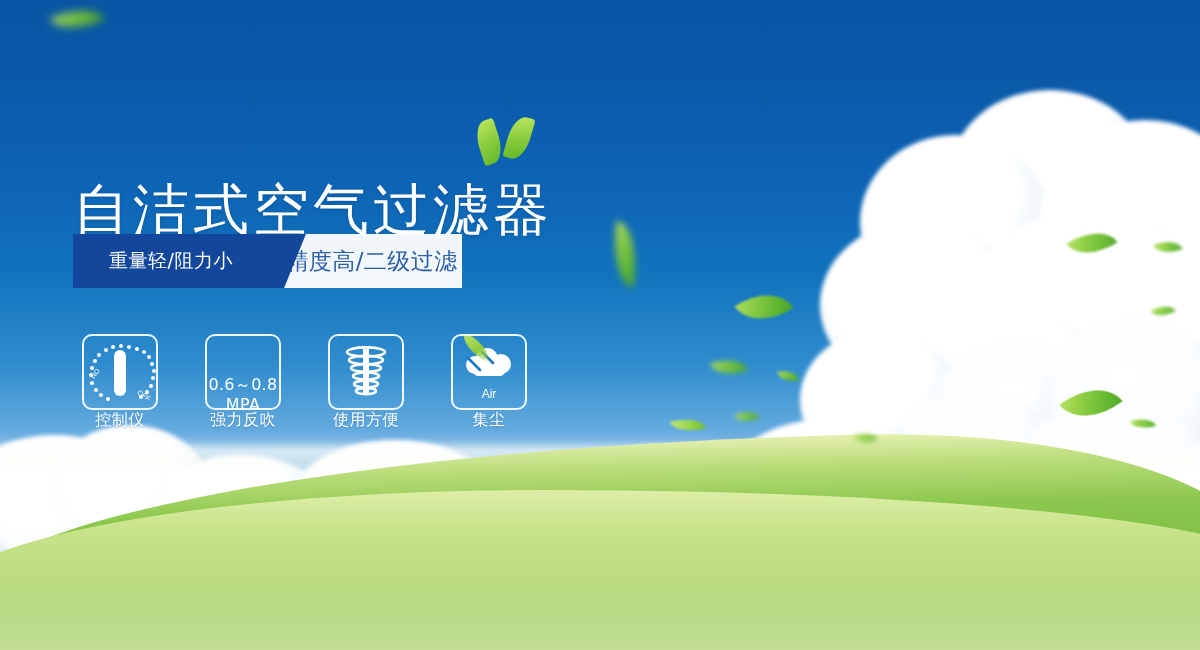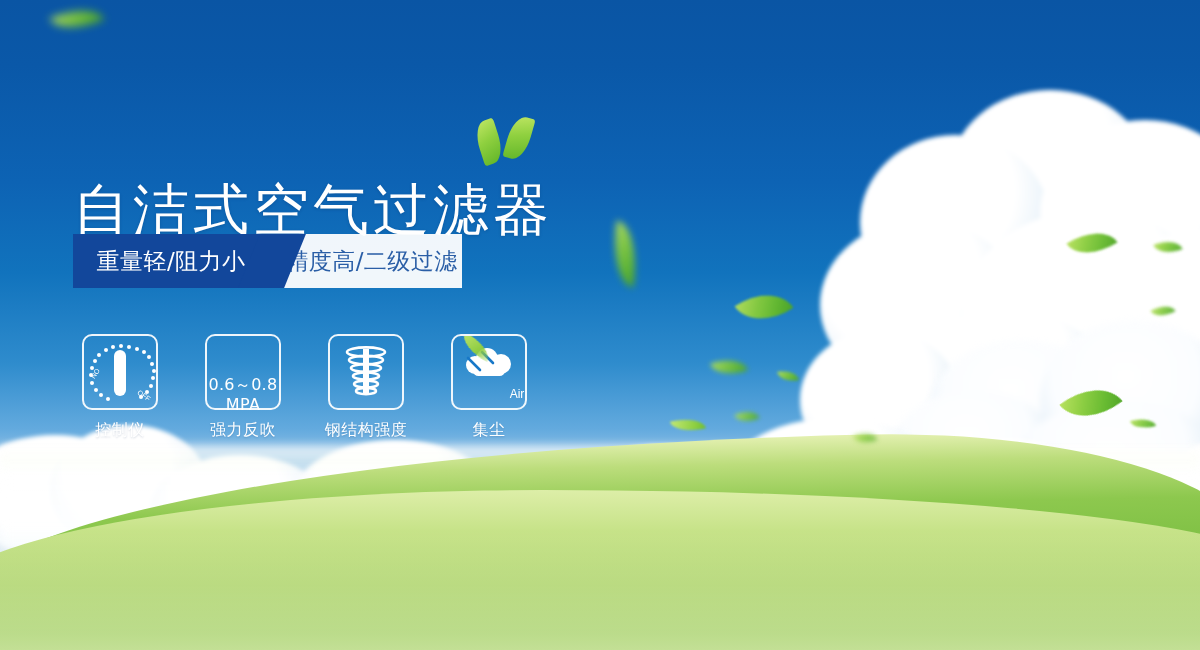--- a/index.html
+++ b/index.html
@@ -208,7 +208,7 @@
     align-items: center;
     justify-content: center;
     color: #ffffff;
-    font-size: 23px;
+    font-size: 19px;
     letter-spacing: 0.5px;
     font-family: "DejaVu Sans", "Liberation Sans", sans-serif;
     z-index: 2;

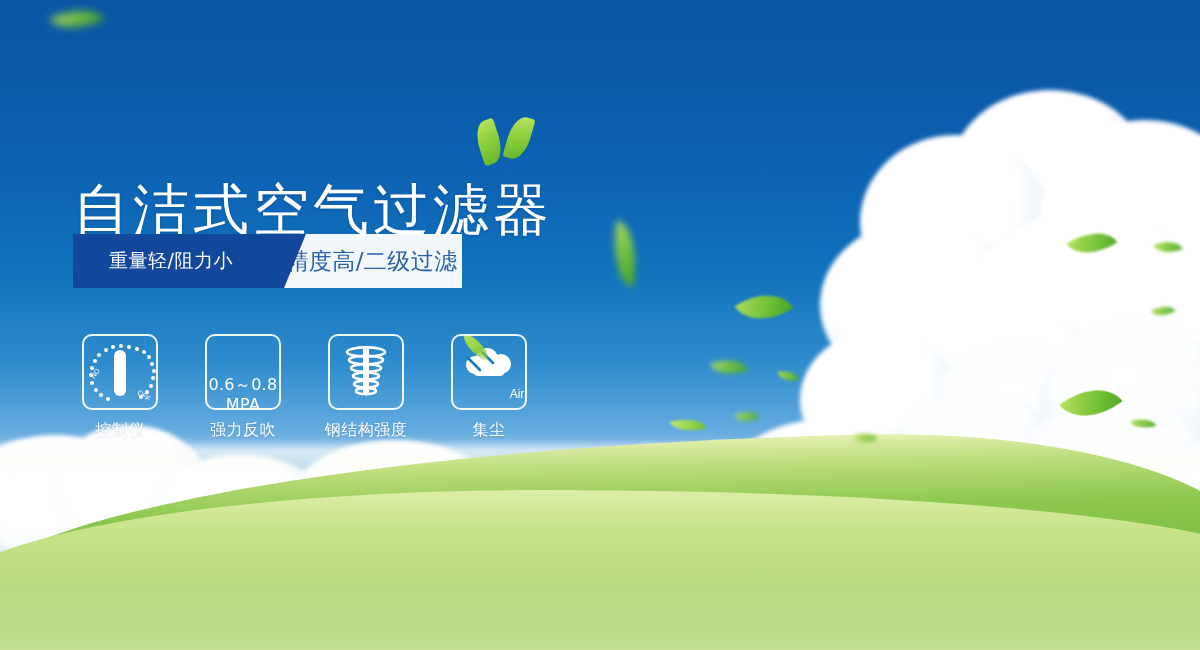--- a/index.html
+++ b/index.html
@@ -322,7 +322,6 @@
     font-size: 12px;
     color: #ffffff;
     font-family: "Liberation Sans", sans-serif;
-    padding-left: 28px;
   }
   .icon-leaf-streak {
     position: absolute;

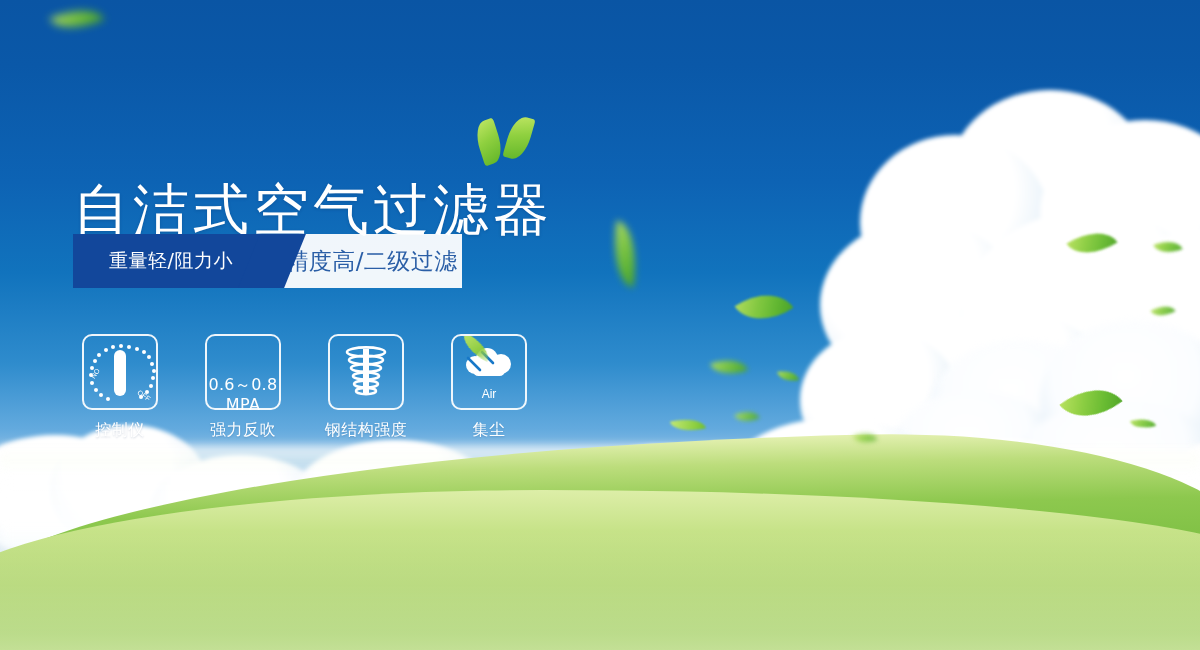--- a/index.html
+++ b/index.html
@@ -276,7 +276,6 @@
     margin-top: 46px;
   }
   .feature-label {
-    margin-top: 10px;
     font-size: 16px;
     color: #ffffff;
     letter-spacing: 0.5px;

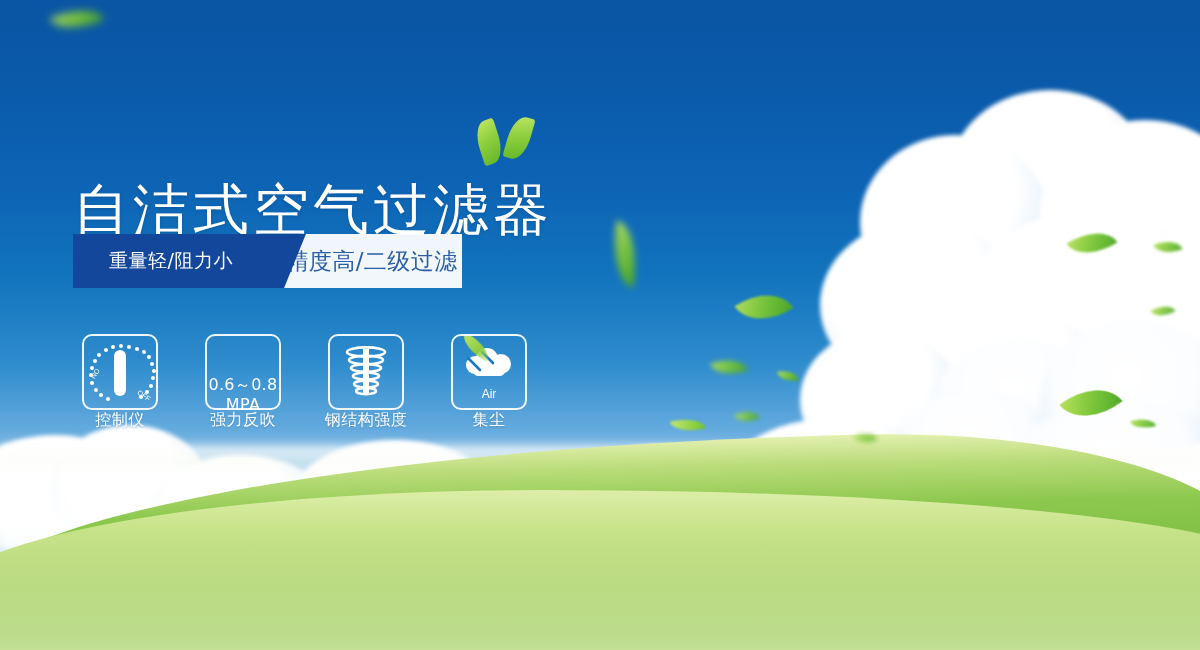--- a/index.html
+++ b/index.html
@@ -492,7 +492,7 @@
           <rect x="26" y="6" width="6" height="44" fill="#ffffff"></rect>
         </svg>
       </div>
-      <div class="feature-label">钢结构强度</div>
+      <div class="feature-label">使用方便</div>
     </div>
 
 

